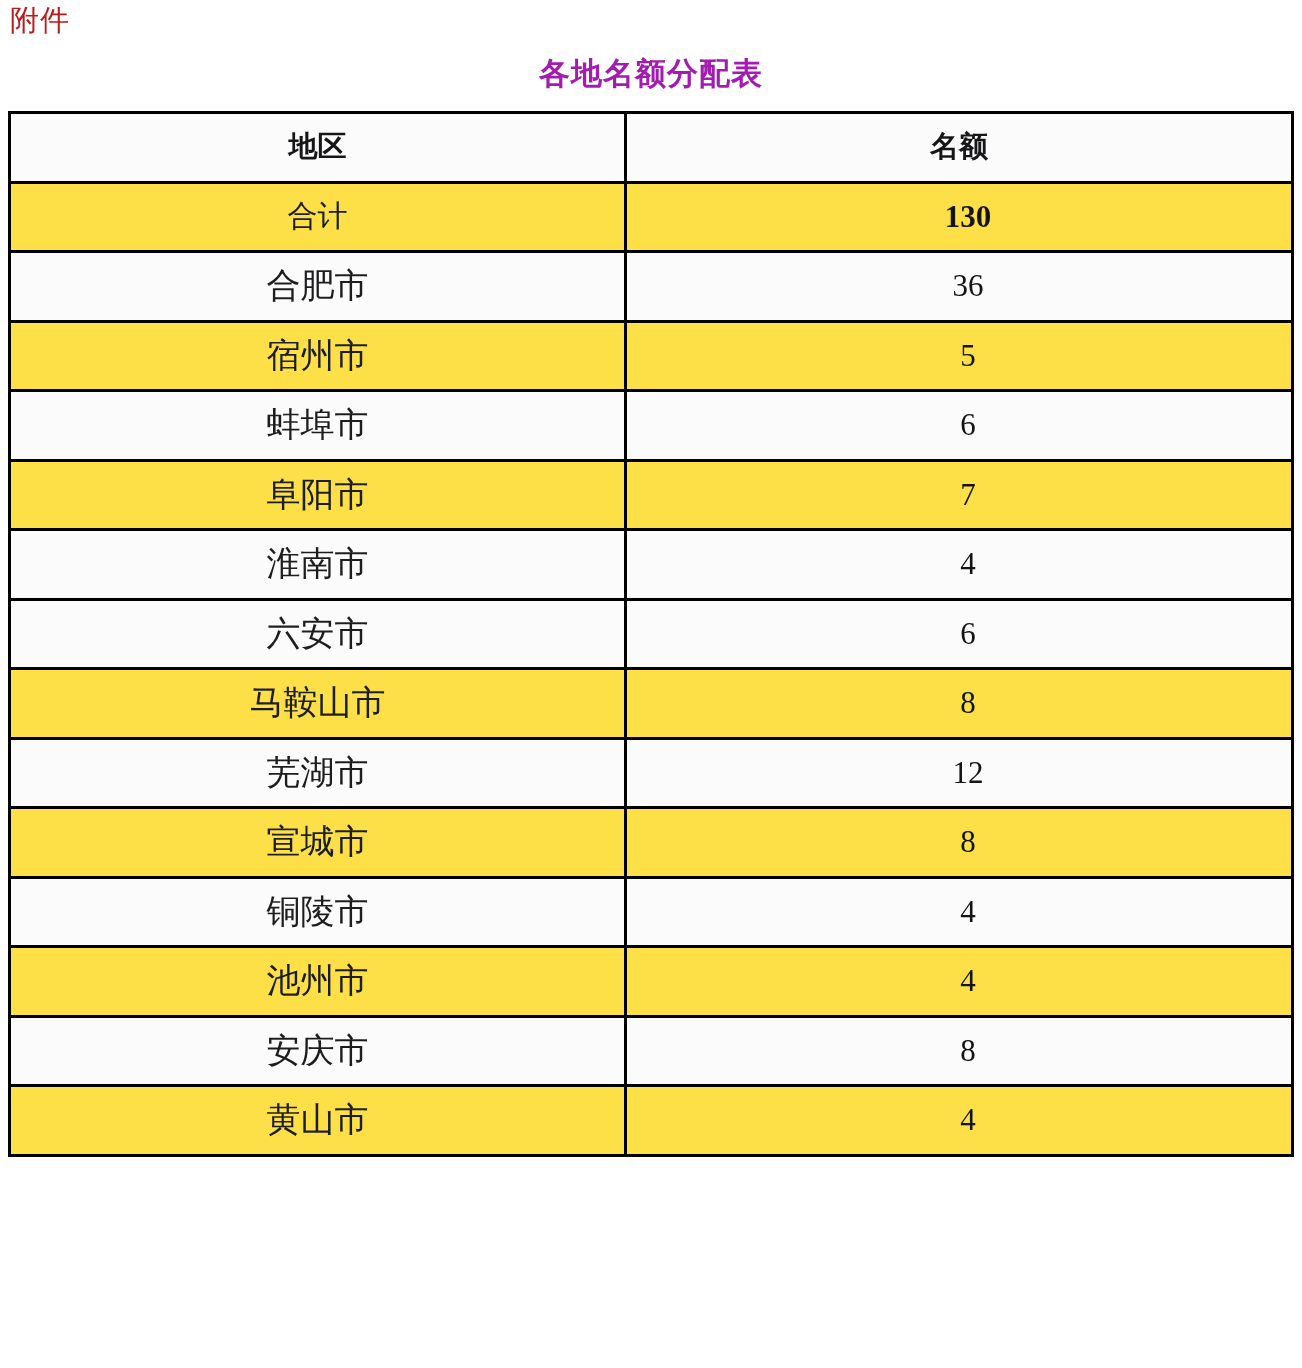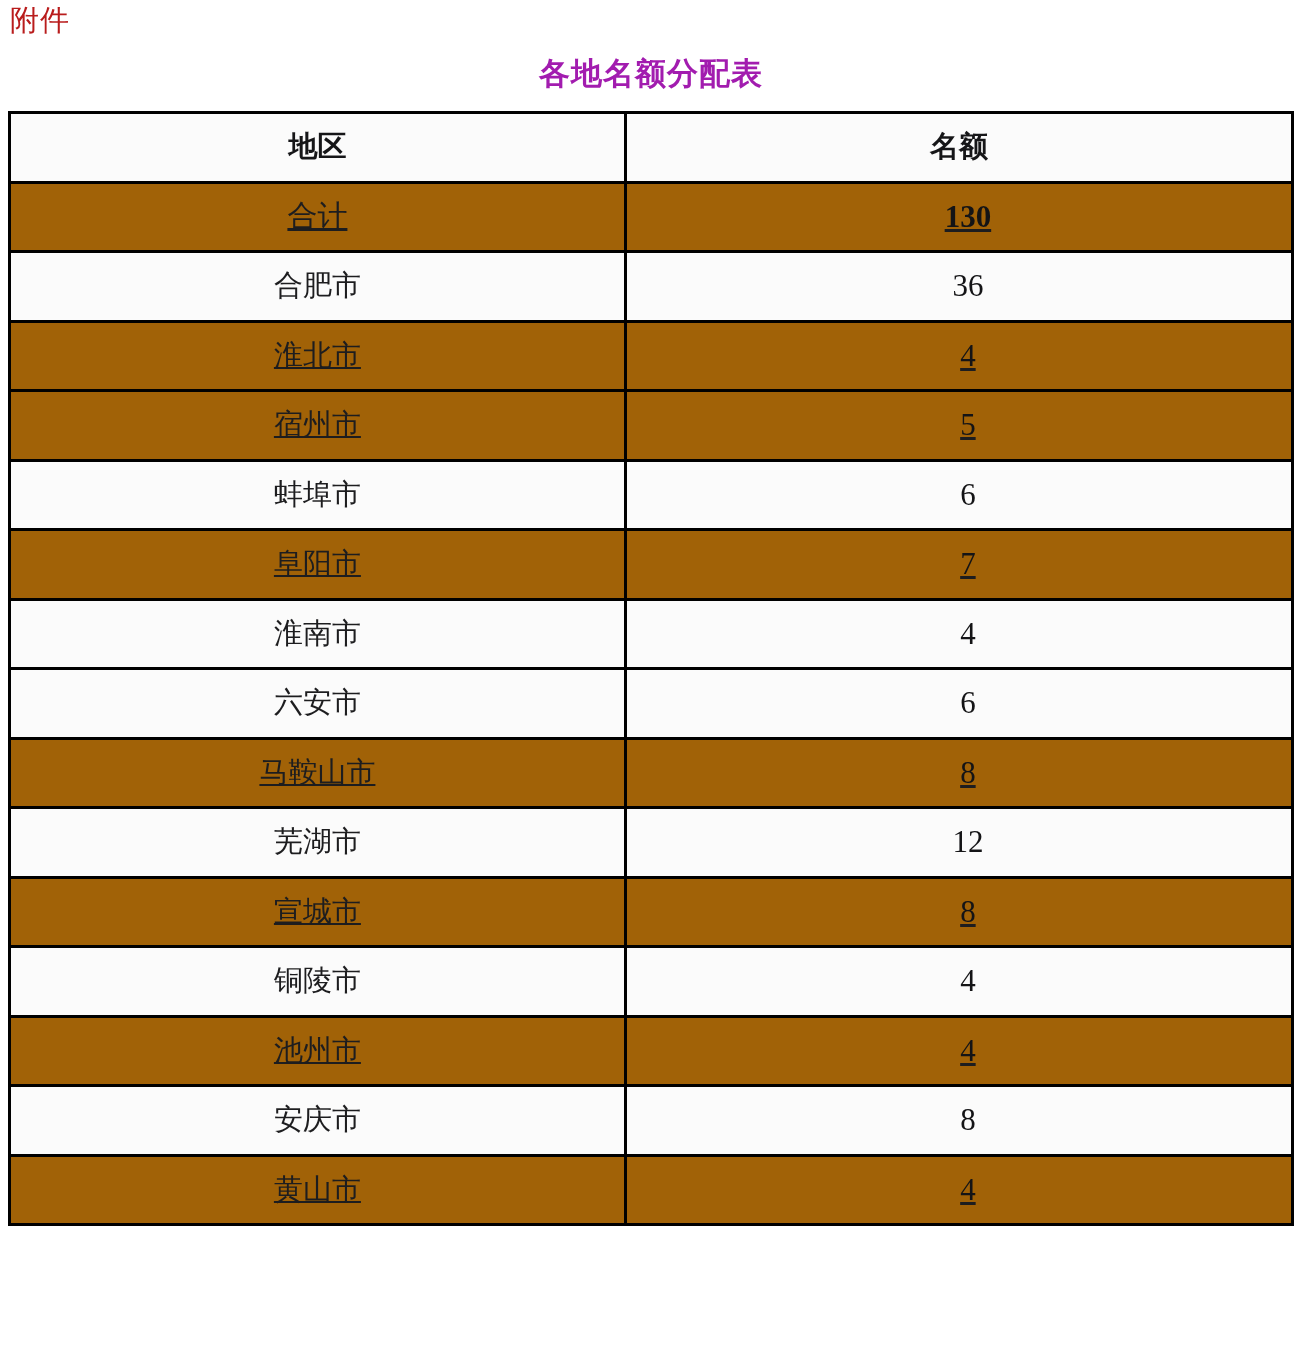--- a/index.html
+++ b/index.html
@@ -57,7 +57,7 @@
     color: #161618;
   }
   tr.plain  { background: #fbfbfb; }
-  tr.tinted { background: #a16207; text-decoration: underline; }
+  tr.tinted { background: #fde047; }
   td.region {
     font-size: 29px;
     color: #1d1d1f;

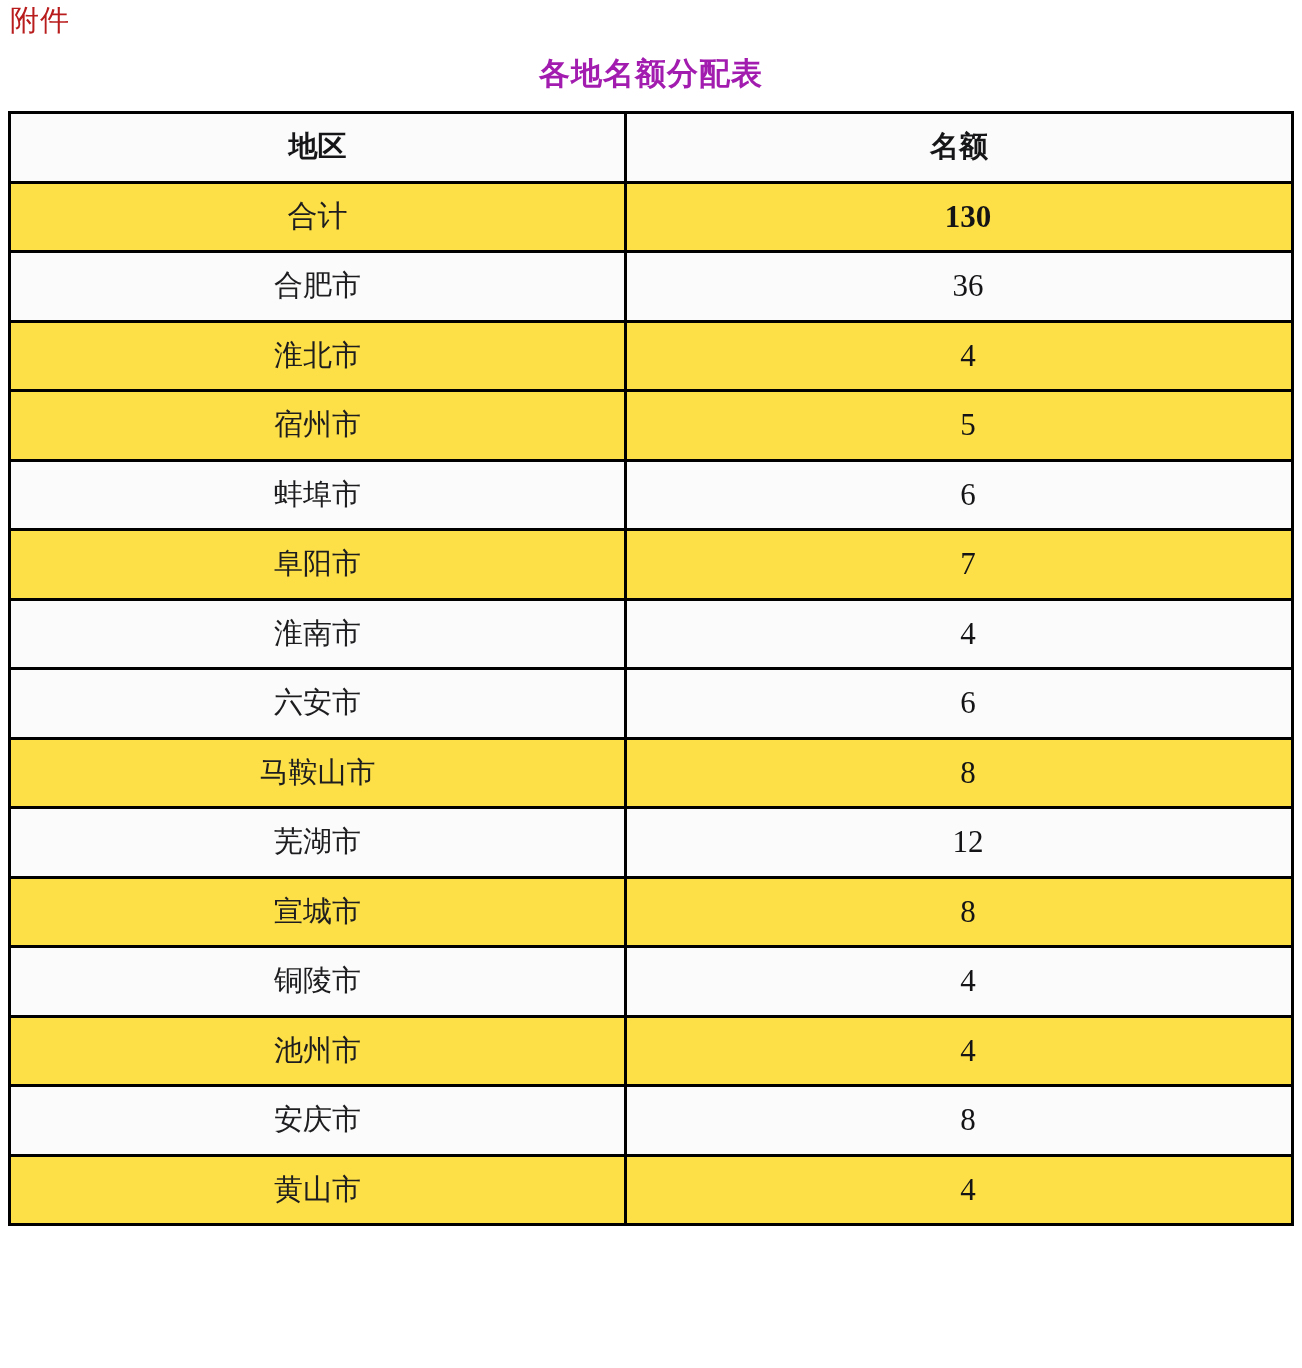--- a/index.html
+++ b/index.html
@@ -59,7 +59,7 @@
   tr.plain  { background: #fbfbfb; }
   tr.tinted { background: #fde047; }
   td.region {
-    font-size: 29px;
+    font-size: 34px;
     color: #1d1d1f;
   }
   td.region-serif {

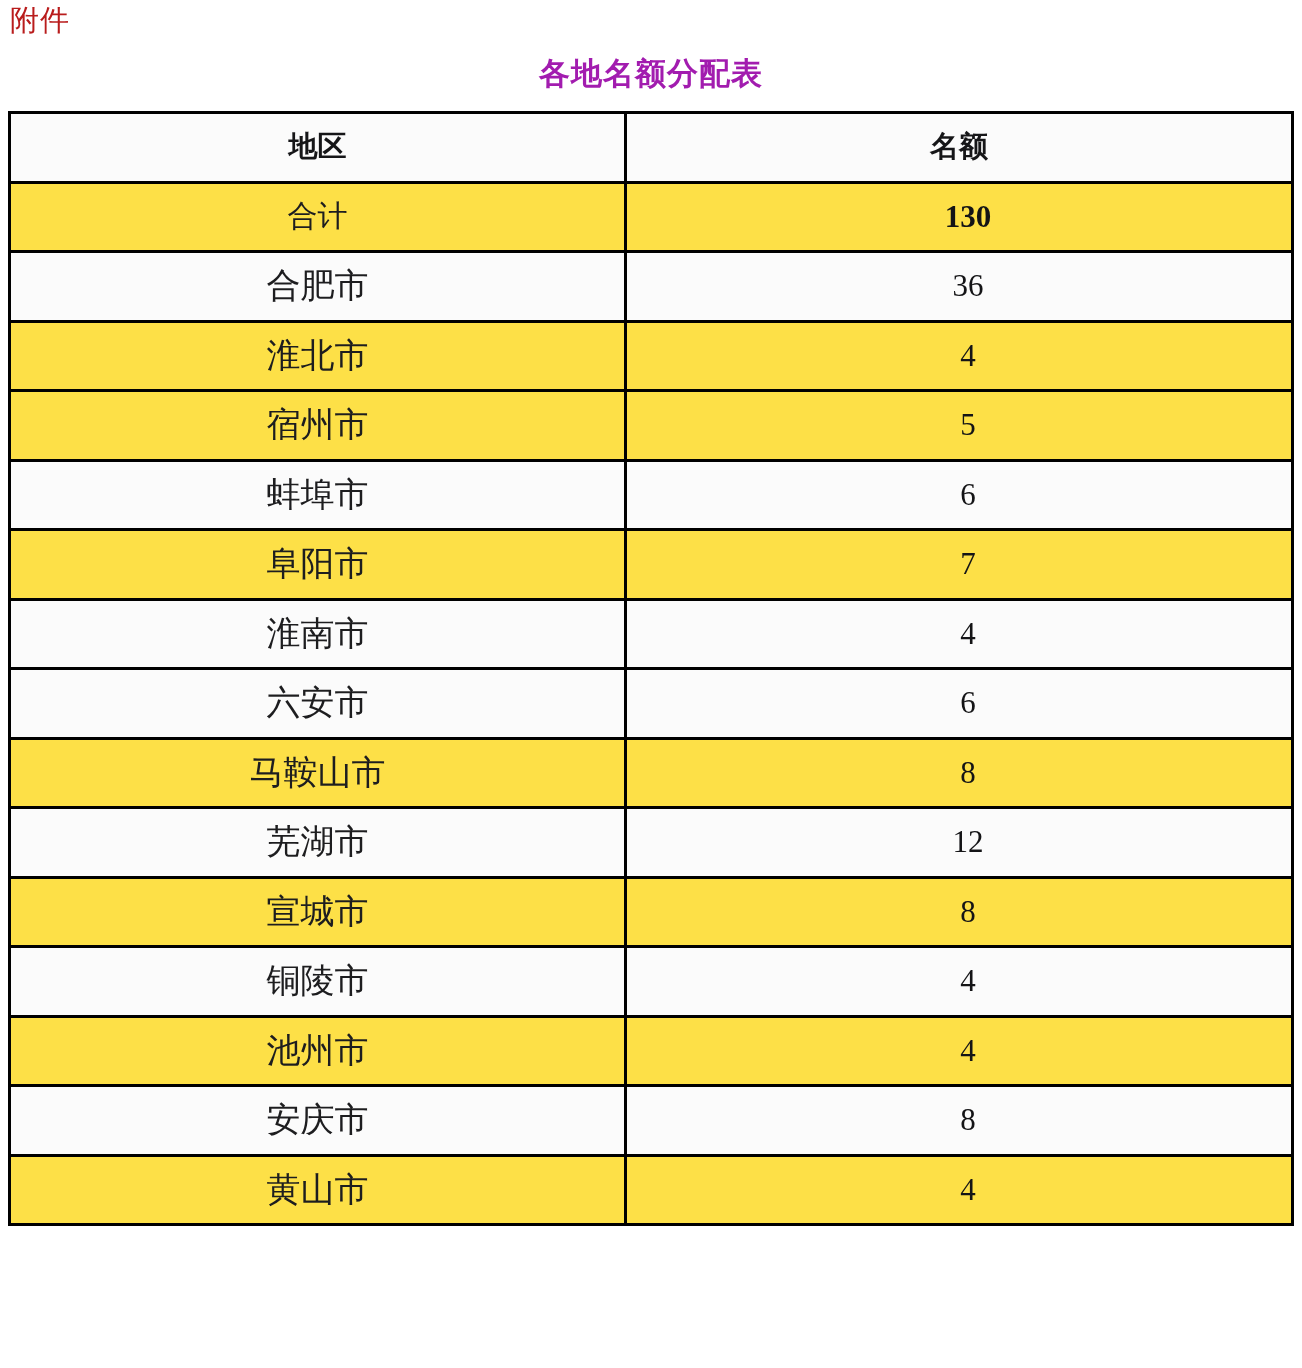--- a/index.html
+++ b/index.html
@@ -106,10 +106,6 @@
           <td class="quota">36</td>
         </tr>
         <tr class="tinted">
-          <td class="region">淮北市</td>
-          <td class="quota">4</td>
-        </tr>
-        <tr class="tinted">
           <td class="region">宿州市</td>
           <td class="quota">5</td>
         </tr>

